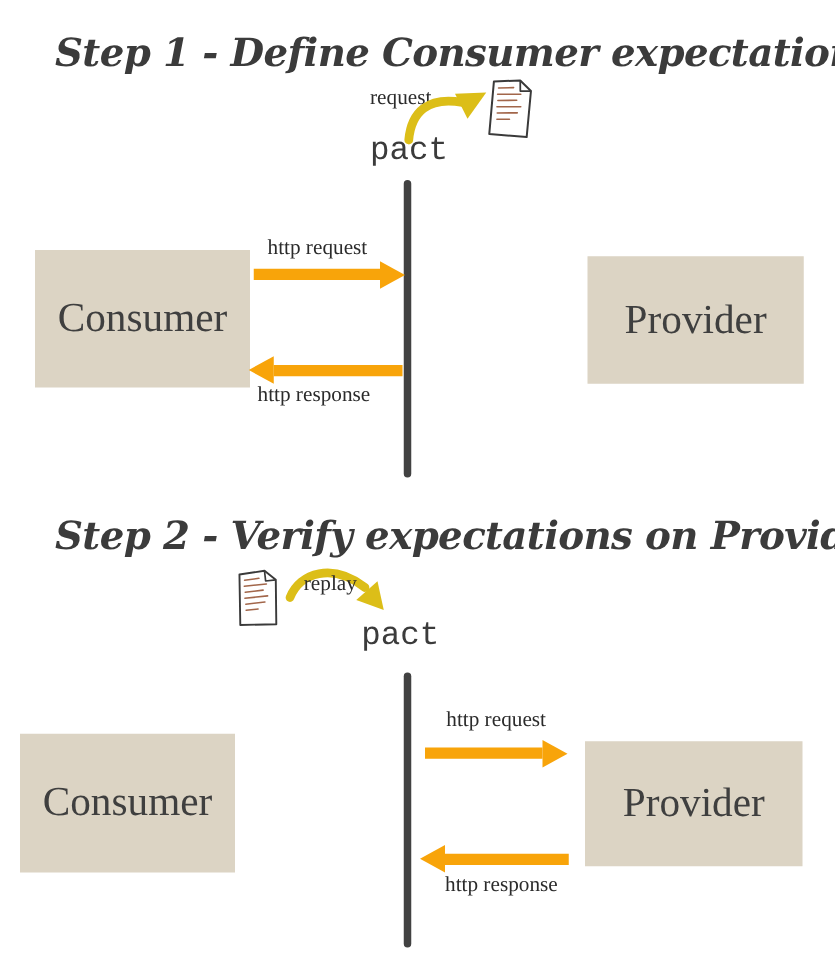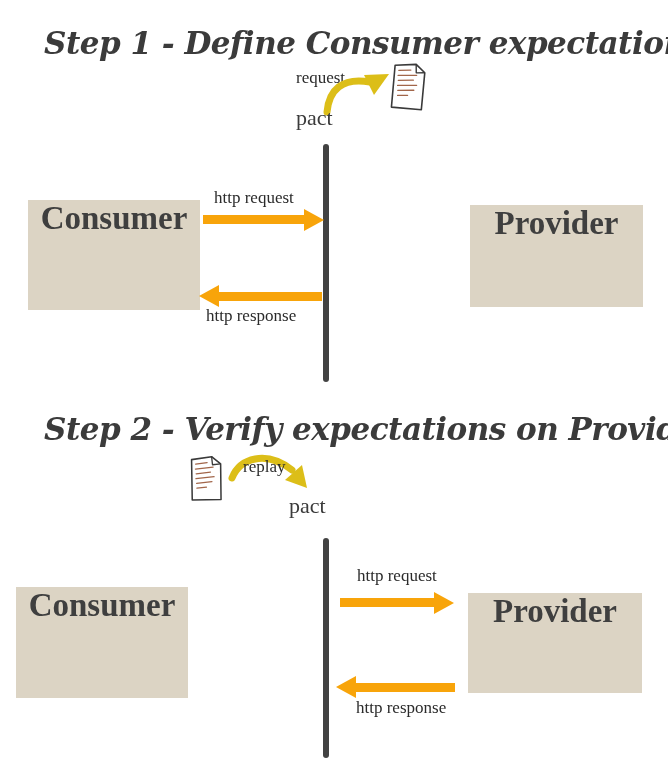--- a/index.html
+++ b/index.html
@@ -13,7 +13,7 @@
   .abs{position:absolute;}
   .title{font-family:"DejaVu Serif","Liberation Serif",serif;font-style:italic;font-weight:700;
          font-size:31px;color:var(--title);letter-spacing:-0.5px;white-space:nowrap;}
-  .pact{font-size:22px;color:var(--title);white-space:nowrap;}
+  .pact{font-size:26px;color:var(--title);white-space:nowrap;font-family:Liberation Mono, monospace;}
   .small-label{font-size:17px;color:var(--label);white-space:nowrap;}
   .lifeline{width:6px;background:var(--lifeline);border-radius:3px;}
   .box{background:var(--box-fill);display:flex;justify-content:center;font-weight:bold;}

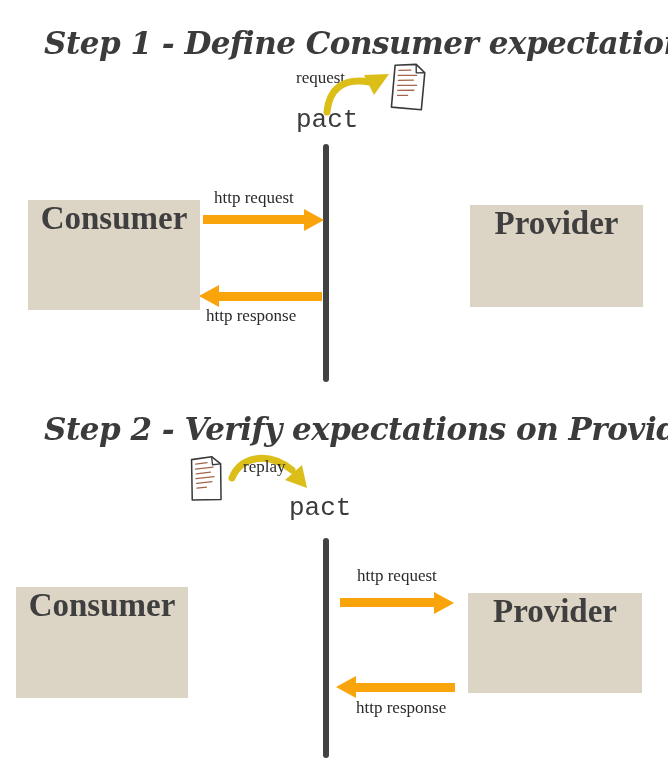--- a/index.html
+++ b/index.html
@@ -16,7 +16,7 @@
   .pact{font-size:26px;color:var(--title);white-space:nowrap;font-family:Liberation Mono, monospace;}
   .small-label{font-size:17px;color:var(--label);white-space:nowrap;}
   .lifeline{width:6px;background:var(--lifeline);border-radius:3px;}
-  .box{background:var(--box-fill);display:flex;justify-content:center;font-weight:bold;}
+  .box{background:var(--box-fill);display:flex;align-items:center;justify-content:center;}
   .box-label{font-size:33px;color:var(--box-text);white-space:nowrap;}
   .arrow-body{background:var(--orange);height:9px;}
   .head-r{width:0;height:0;border-top:11px solid transparent;border-bottom:11px solid transparent;

